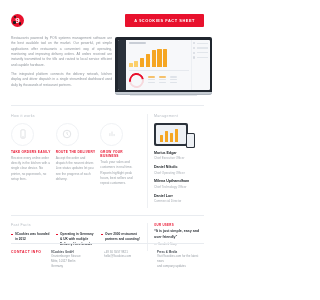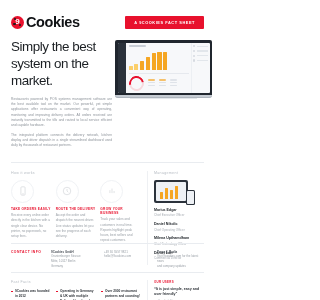--- a/index.html
+++ b/index.html
@@ -127,7 +127,6 @@
           <i class="dot d3"></i>
         <span class="num">9</span>
       </span>
-      <span class="logo-word">Cookies</span>
     </div>
     <div class="badge">A 9COOKIES FACT SHEET</div>
   </div>

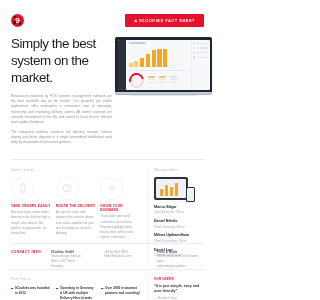--- a/index.html
+++ b/index.html
@@ -133,7 +133,6 @@
 
   <div class="hero">
     <div class="hero-left">
-      <h1 class="hero-title">Simply the best system on the market.</h1>
       <div class="hero-body">
         <p>Restaurants powered by POS systems management software are the best available tool on the market. Our powerful, yet simple applications offer restaurants a convenient way of operating, monitoring and improving delivery orders. All orders received are instantly transmitted to the tills and routed to local service efficient and capable hardware.</p>
         <p>The integrated platform connects the delivery network, kitchen display and driver dispatch in a single streamlined dashboard used daily by thousands of restaurant partners.</p>

